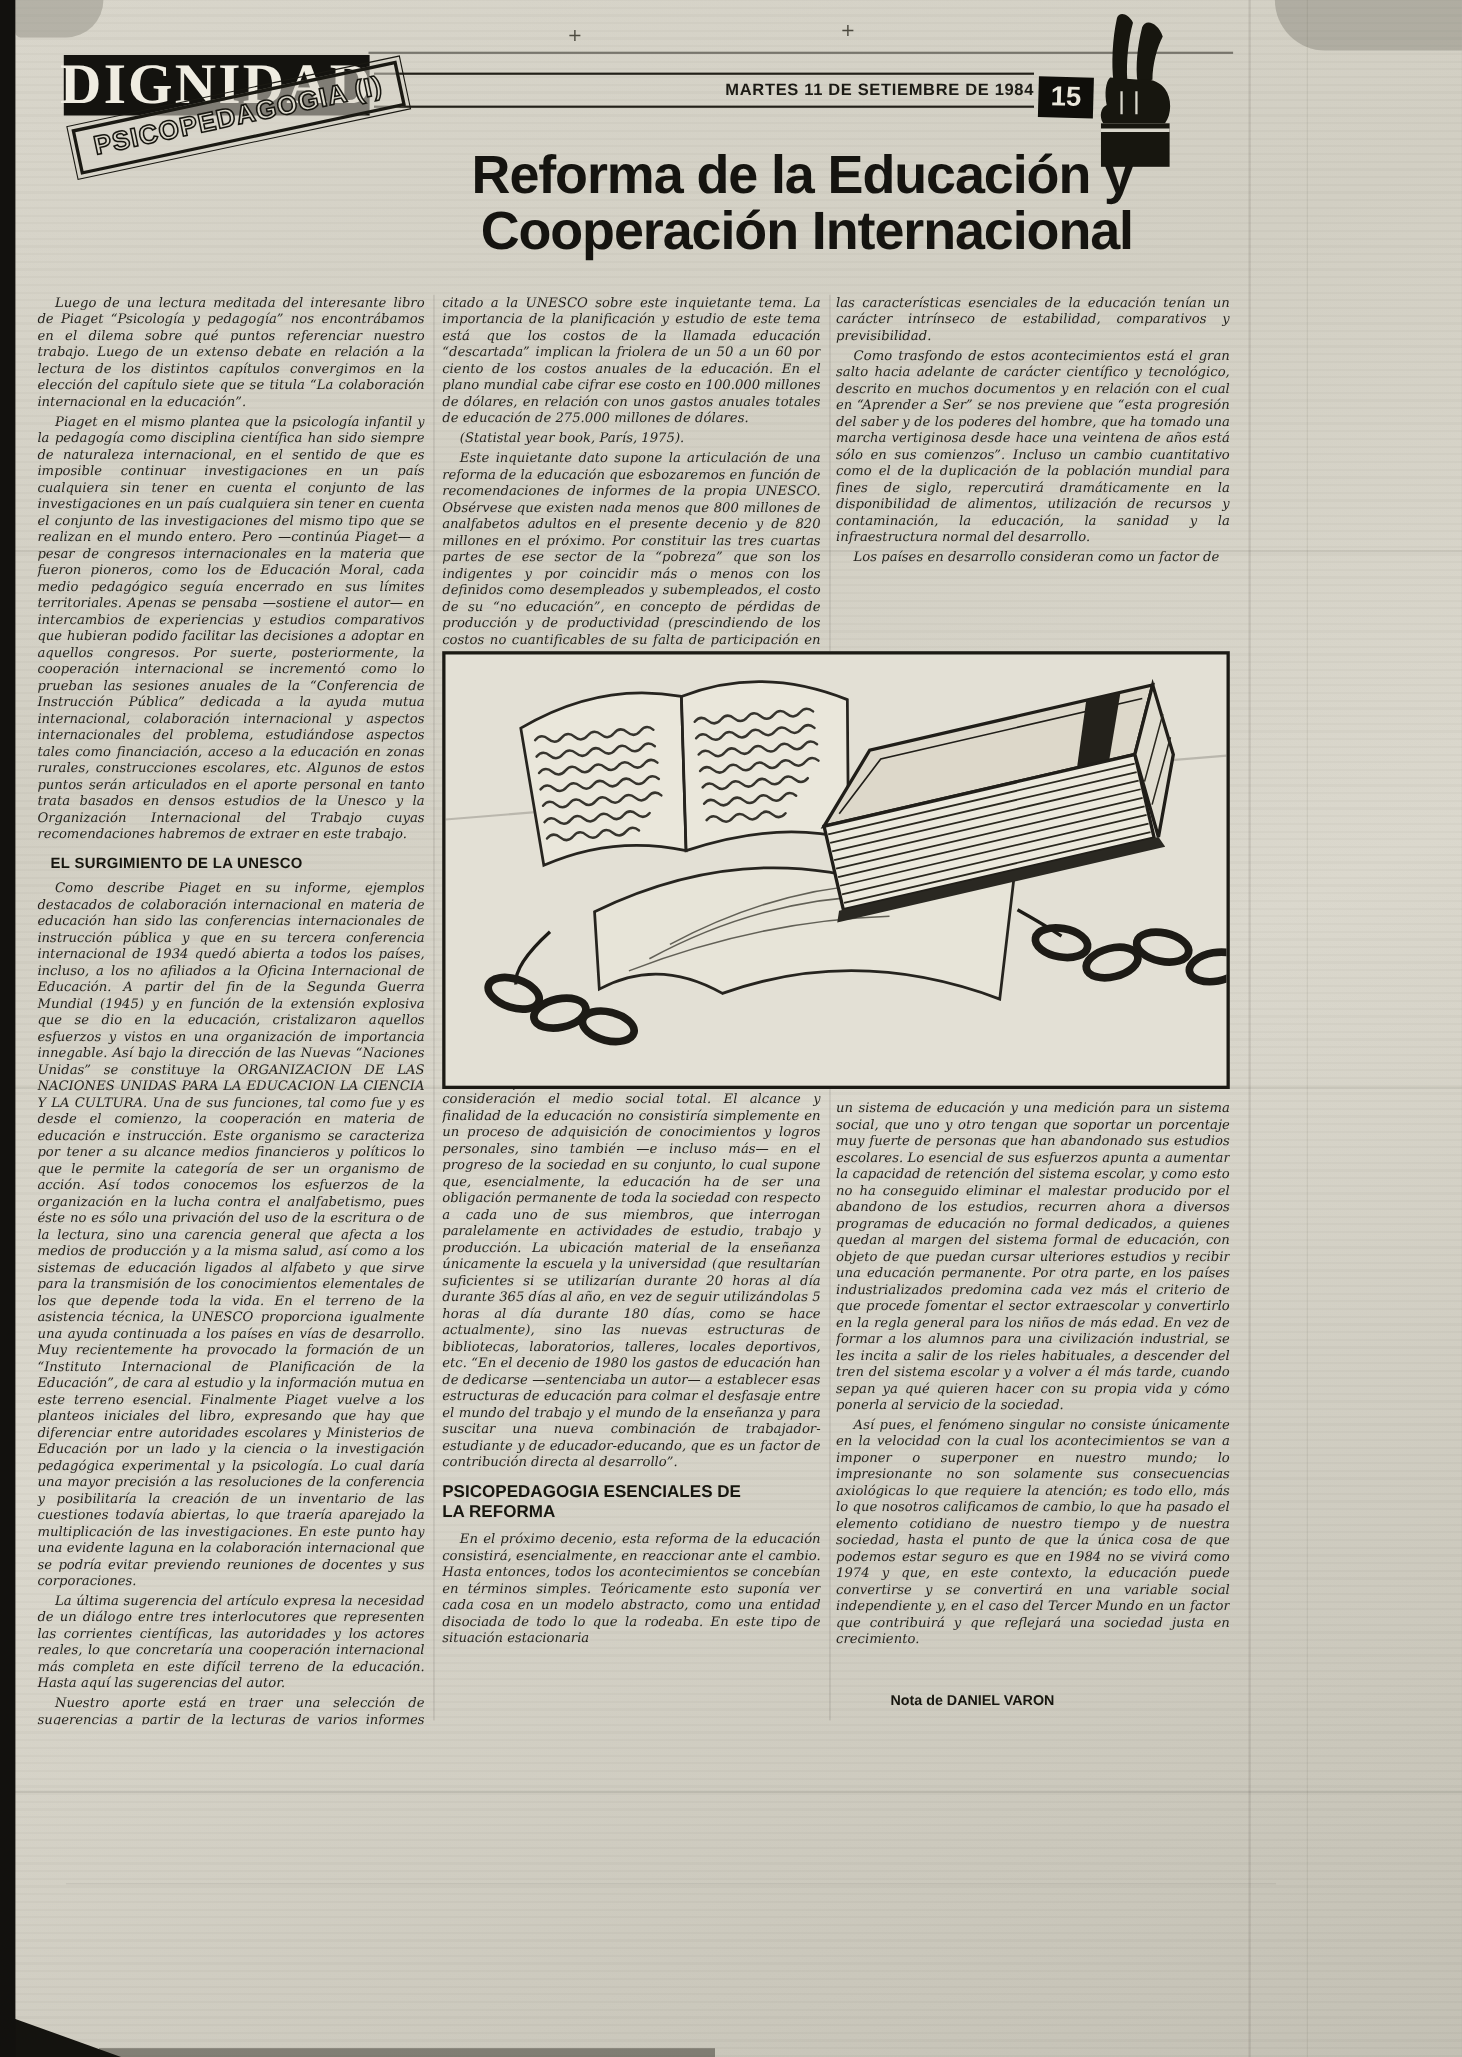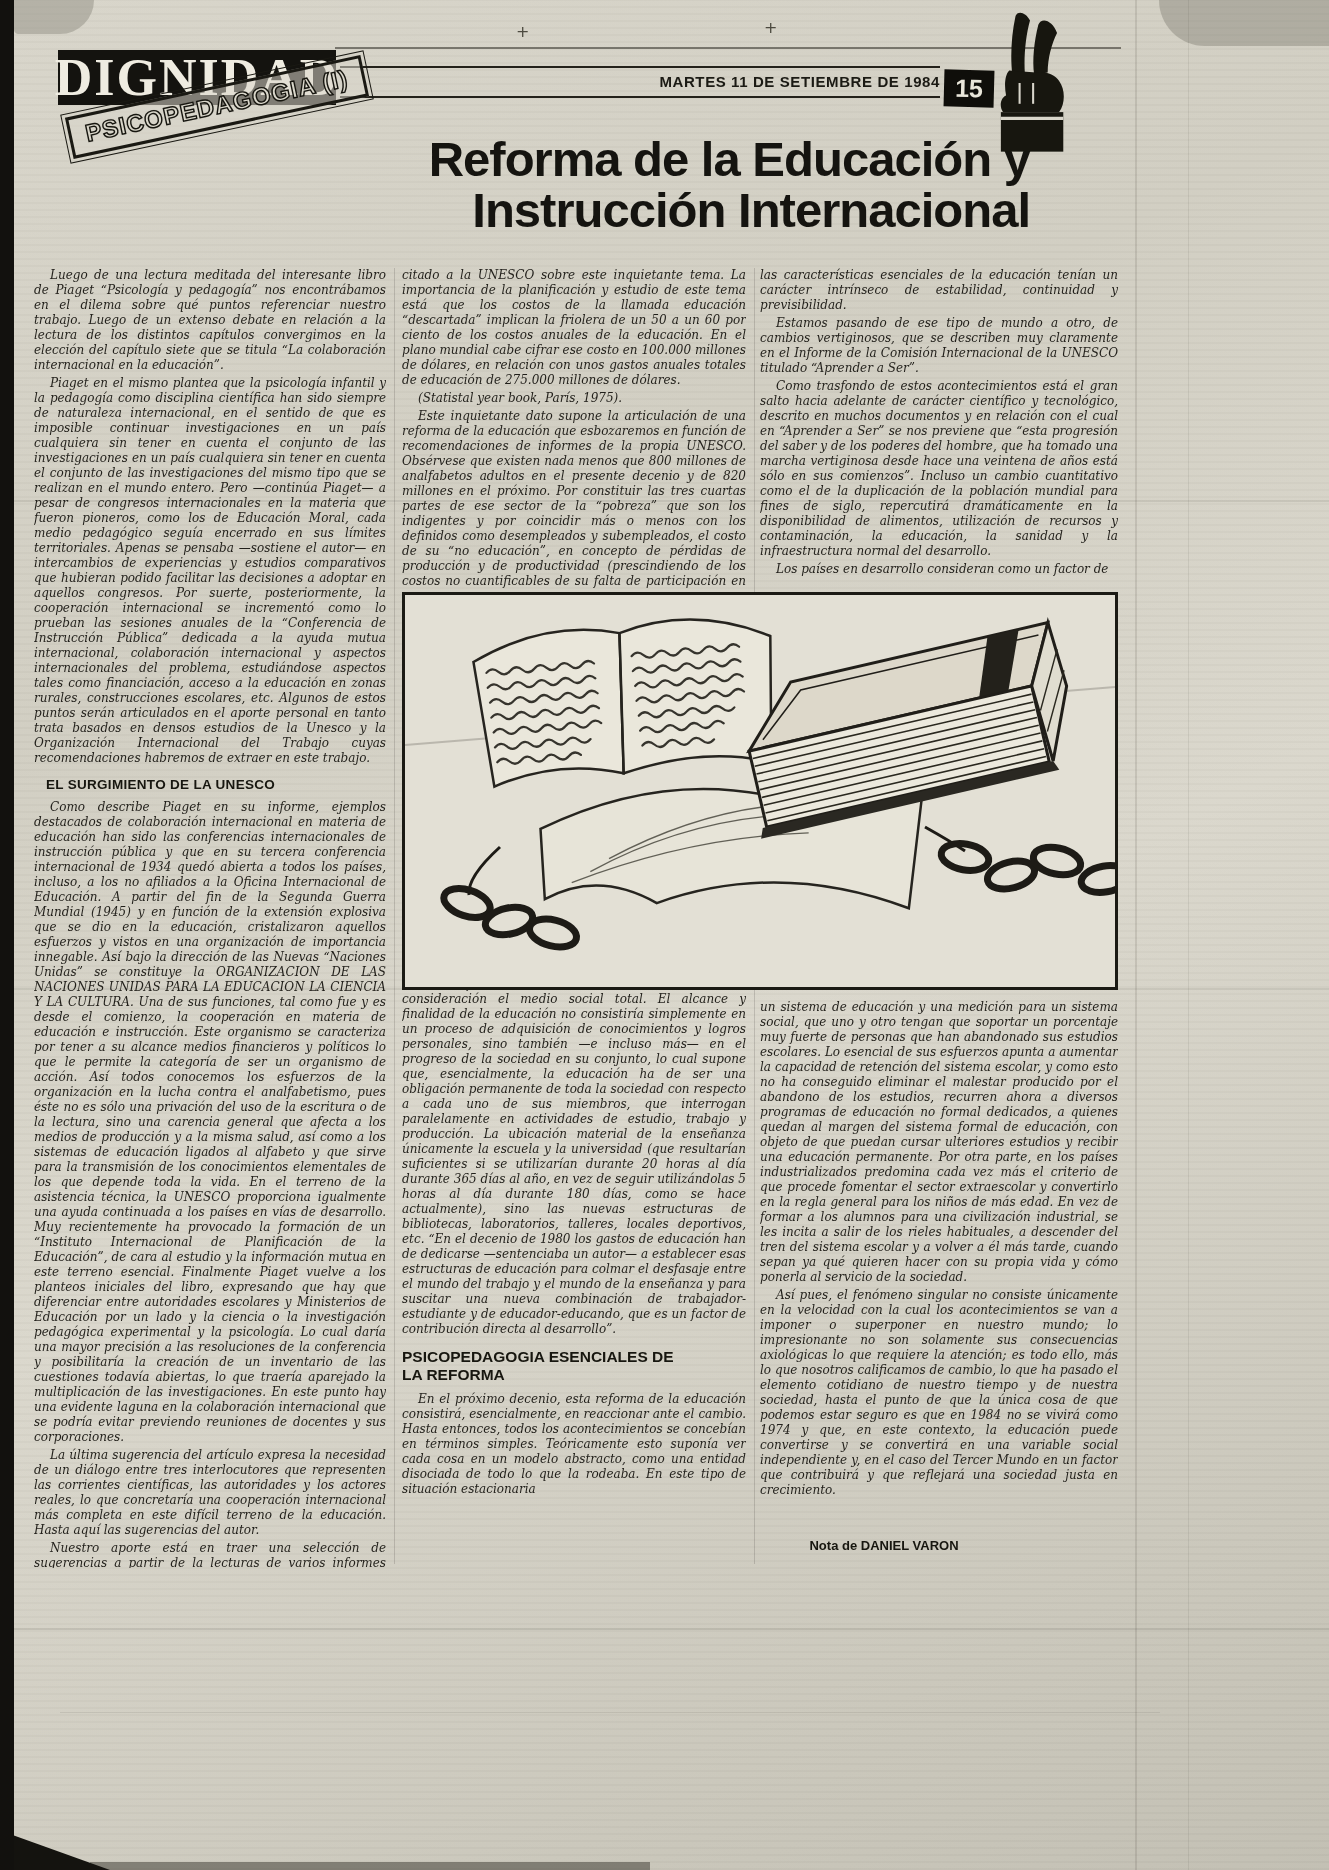--- a/index.html
+++ b/index.html
@@ -134,7 +134,7 @@
 
   <div class="headline">
     <div>Reforma de la Educación y</div>
-    <div>Instrucción Internacional</div>
+    <div>Cooperación Internacional</div>
   </div>
 
   <div class="col col1">

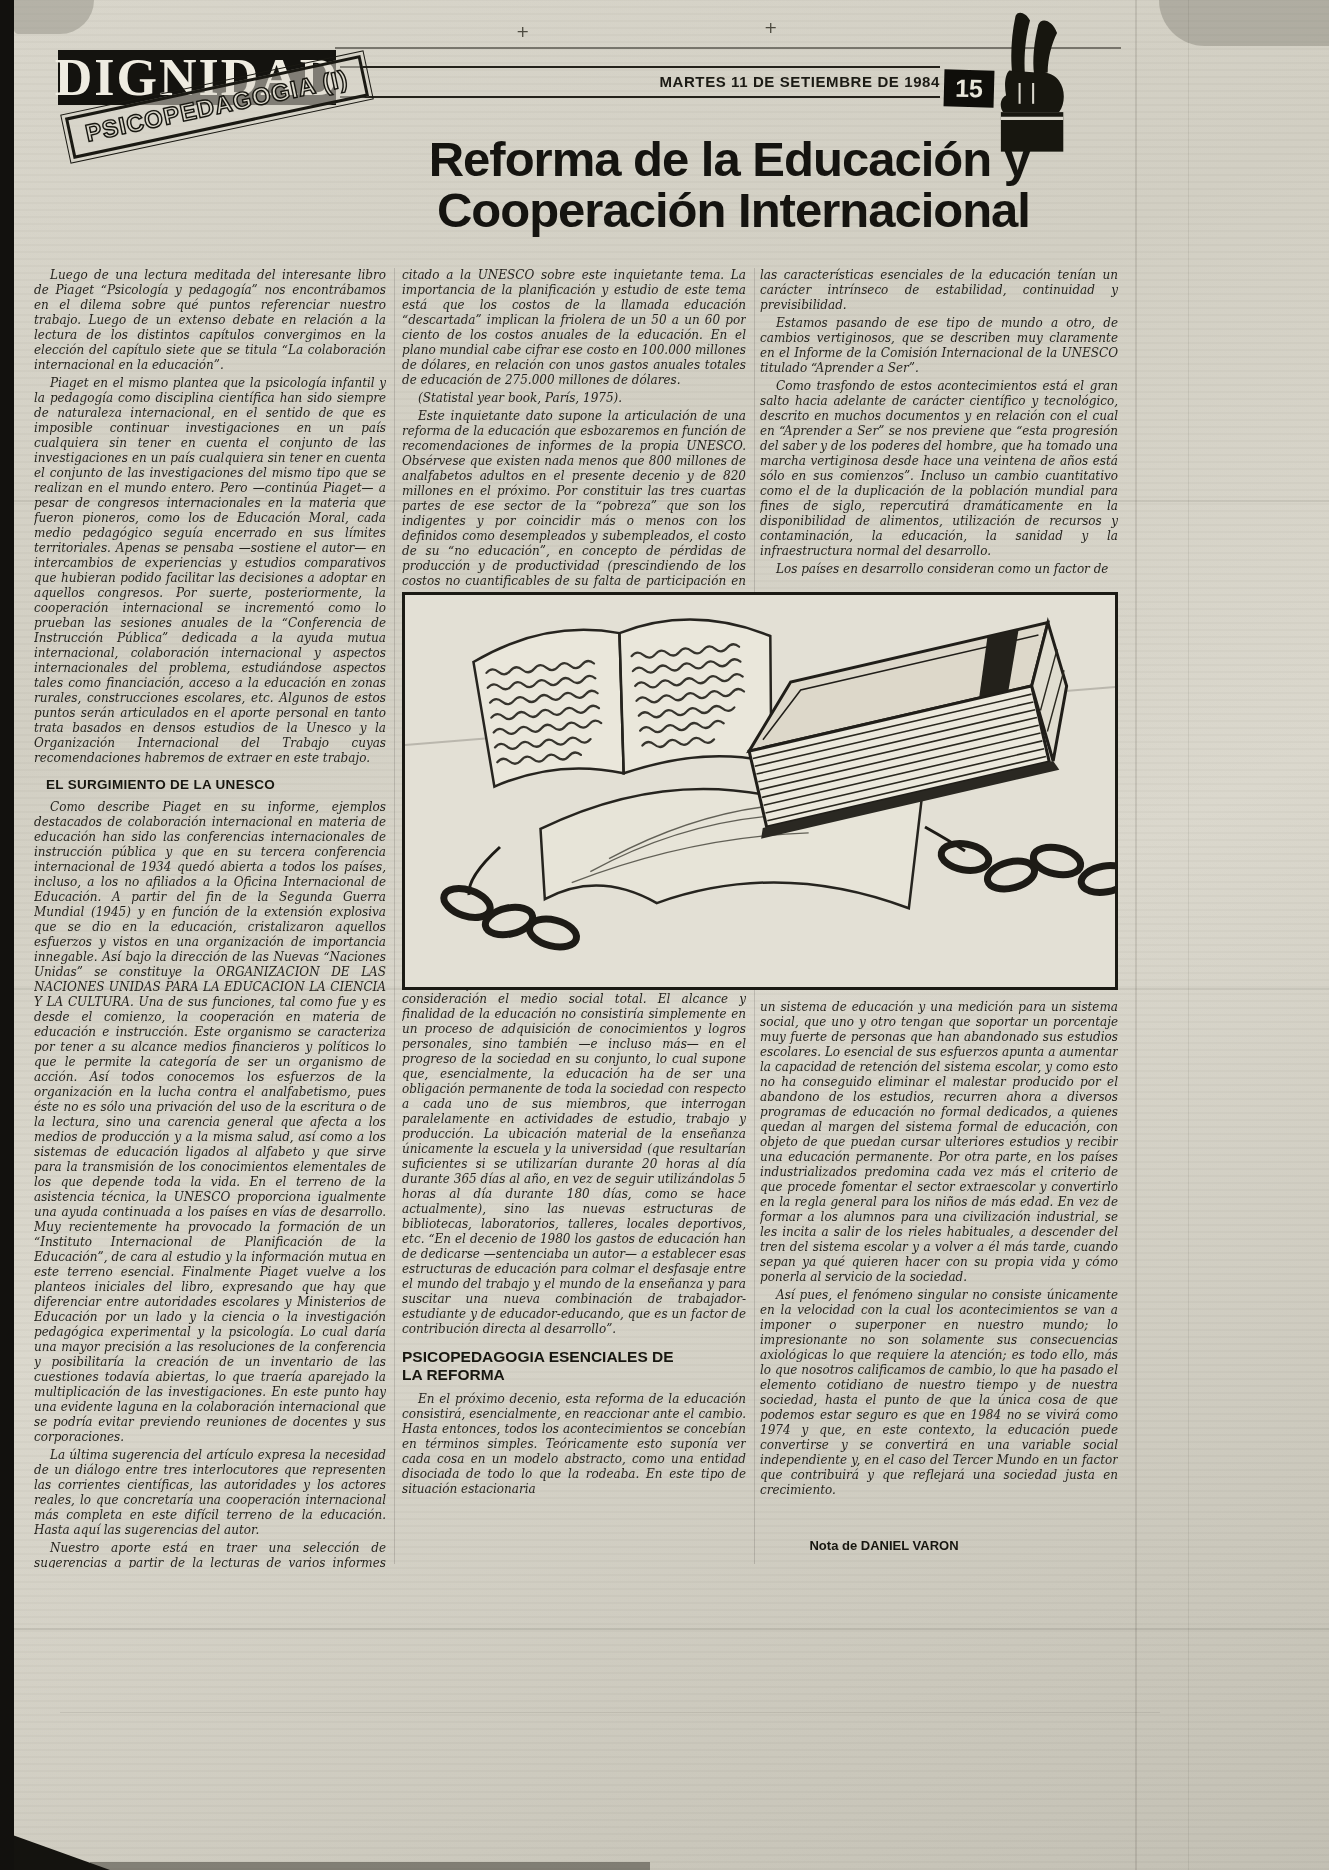--- a/index.html
+++ b/index.html
@@ -153,7 +153,7 @@
   </div>
 
   <div class="col col3t">
-    <p class="no-indent">las características esenciales de la educación tenían un carácter intrínseco de estabilidad, continuidad y previsibilidad.</p>
+    <p class="no-indent">las características esenciales de la educación tenían un carácter intrínseco de estabilidad, comparativos y previsibilidad.</p>
     <p>Estamos pasando de ese tipo de mundo a otro, de cambios vertiginosos, que se describen muy claramente en el Informe de la Comisión Internacional de la UNESCO titulado “Aprender a Ser”.</p>
     <p>Como trasfondo de estos acontecimientos está el gran salto hacia adelante de carácter científico y tecnológico, descrito en muchos documentos y en relación con el cual en “Aprender a Ser” se nos previene que “esta progresión del saber y de los poderes del hombre, que ha tomado una marcha vertiginosa desde hace una veintena de años está sólo en sus comienzos”. Incluso un cambio cuantitativo como el de la duplicación de la población mundial para fines de siglo, repercutirá dramáticamente en la disponibilidad de alimentos, utilización de recursos y contaminación, la educación, la sanidad y la infraestructura normal del desarrollo.</p>
     <p>Los países en desarrollo consideran como un factor de</p>

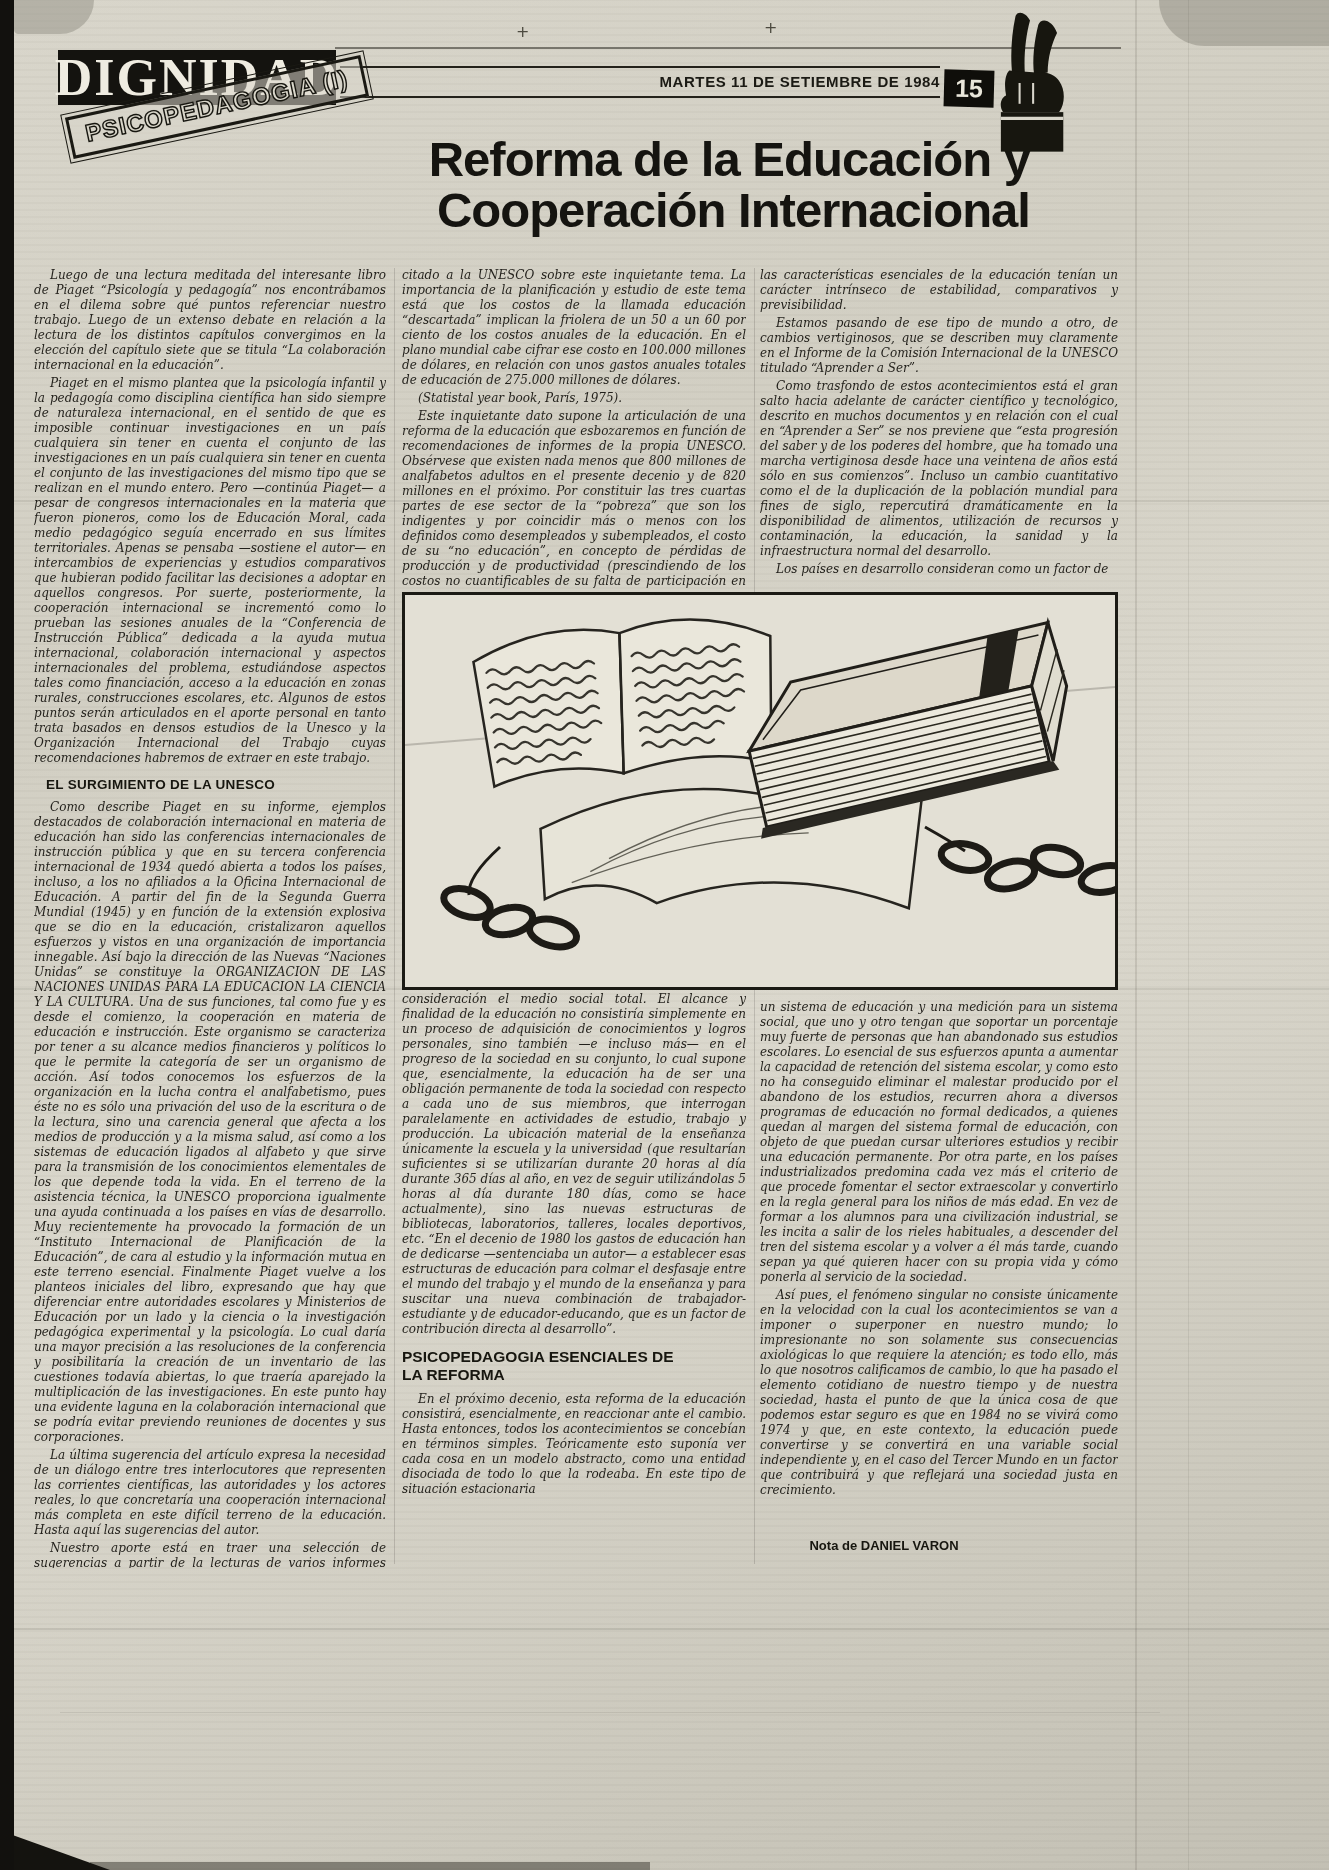--- a/index.html
+++ b/index.html
@@ -154,7 +154,6 @@
 
   <div class="col col3t">
     <p class="no-indent">las características esenciales de la educación tenían un carácter intrínseco de estabilidad, comparativos y previsibilidad.</p>
-    <p>Estamos pasando de ese tipo de mundo a otro, de cambios vertiginosos, que se describen muy claramente en el Informe de la Comisión Internacional de la UNESCO titulado “Aprender a Ser”.</p>
     <p>Como trasfondo de estos acontecimientos está el gran salto hacia adelante de carácter científico y tecnológico, descrito en muchos documentos y en relación con el cual en “Aprender a Ser” se nos previene que “esta progresión del saber y de los poderes del hombre, que ha tomado una marcha vertiginosa desde hace una veintena de años está sólo en sus comienzos”. Incluso un cambio cuantitativo como el de la duplicación de la población mundial para fines de siglo, repercutirá dramáticamente en la disponibilidad de alimentos, utilización de recursos y contaminación, la educación, la sanidad y la infraestructura normal del desarrollo.</p>
     <p>Los países en desarrollo consideran como un factor de</p>
   </div>

